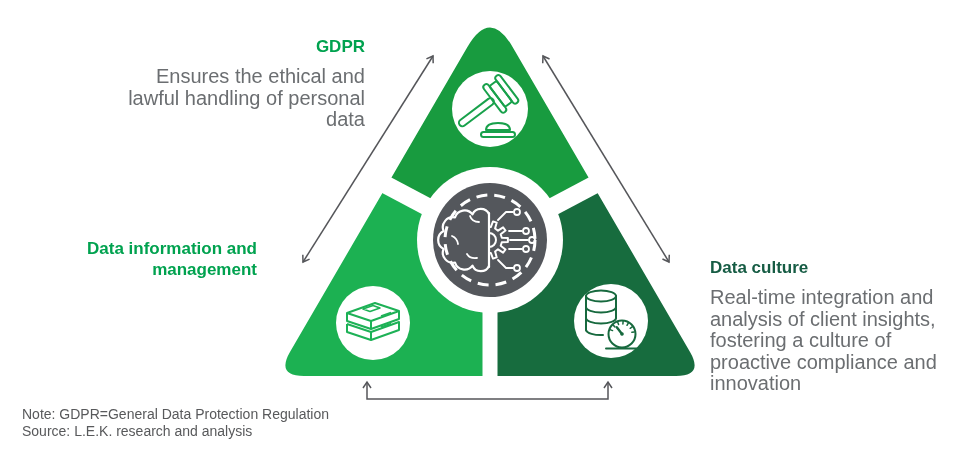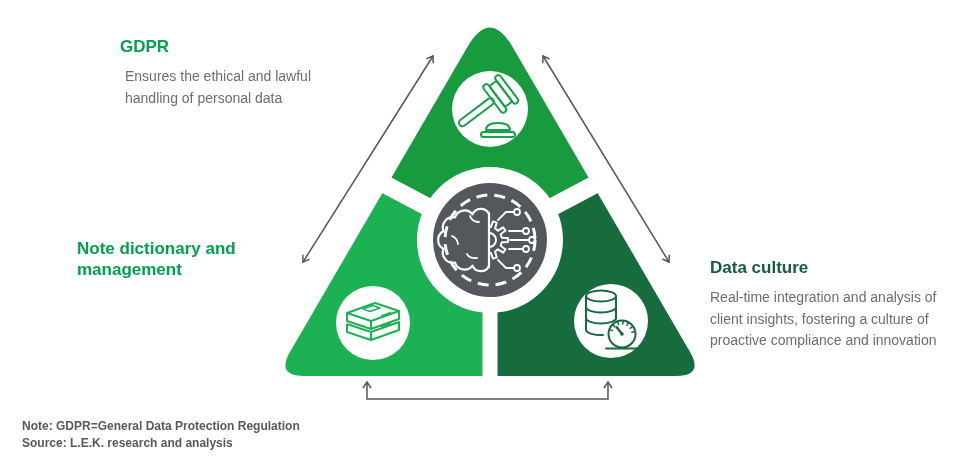--- a/index.html
+++ b/index.html
@@ -12,7 +12,7 @@
   .txt .title{font-weight:bold;font-size:17px;line-height:21px;color:var(--green-title,#00A24F);}
   .txt .title.dark{color:var(--green-title-dark,#165C44);}
   .txt .desc{font-size:14px;line-height:21.5px;color:var(--text-gray,#6B6E71);margin-top:9px;}
-  .txt.right{text-align:left;}
+  .txt.right{text-align:right;}
   .gdpr-block{top:36px;right:611px;width:245px;}
   .gdpr-block .desc{width:240px;margin-left:5px;}
   .dict-block{top:238px;right:719px;width:245px;}

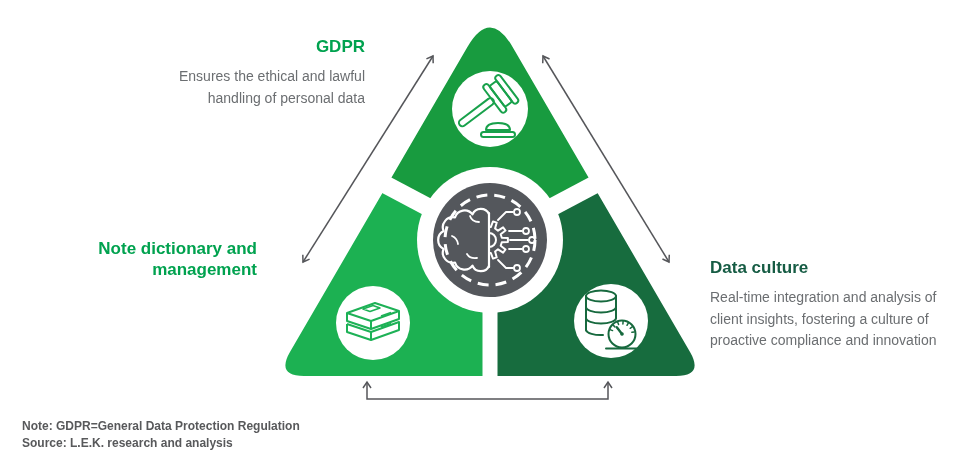--- a/index.html
+++ b/index.html
@@ -11,7 +11,7 @@
   .txt{position:absolute;}
   .txt .title{font-weight:bold;font-size:17px;line-height:21px;color:var(--green-title,#00A24F);}
   .txt .title.dark{color:var(--green-title-dark,#165C44);}
-  .txt .desc{font-size:14px;line-height:21.5px;color:var(--text-gray,#6B6E71);margin-top:9px;}
+  .txt .desc{font-size:20px;line-height:21.5px;color:var(--text-gray,#6B6E71);margin-top:9px;}
   .txt.right{text-align:right;}
   .gdpr-block{top:36px;right:611px;width:245px;}
   .gdpr-block .desc{width:240px;margin-left:5px;}

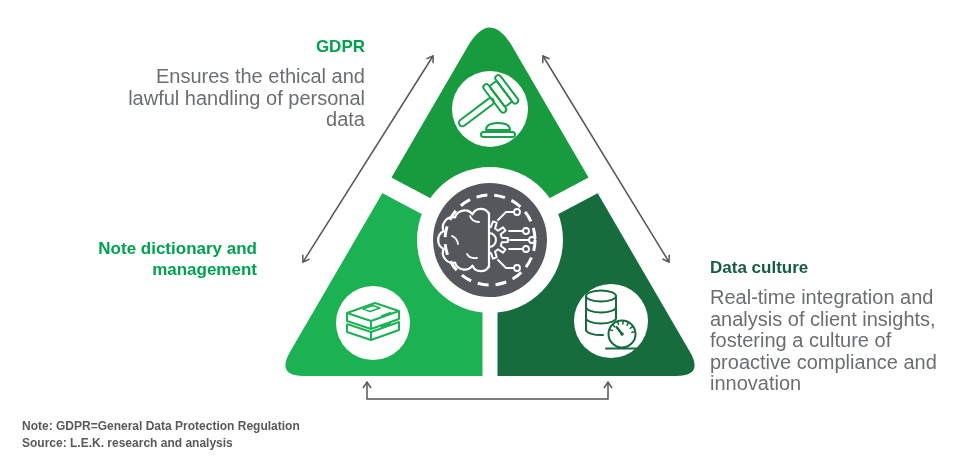--- a/index.html
+++ b/index.html
@@ -151,7 +151,7 @@
   </div>
 
   <div class="txt right dict-block">
-    <div class="title">Note dictionary and management</div>
+    <div class="title">Data information and management</div>
   </div>
 
   <div class="txt engine-block">

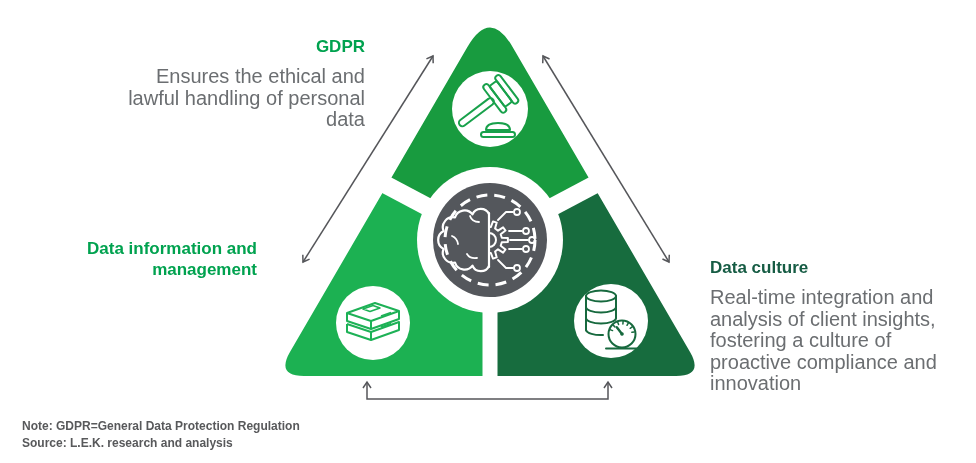--- a/index.html
+++ b/index.html
@@ -20,7 +20,7 @@
   .dict-block .desc{width:238px;margin-left:7px;}
   .engine-block{top:257px;left:710px;width:245px;}
   .engine-block .desc{width:238px;}
-  .footnote{position:absolute;left:22px;top:418px;font-size:12px;line-height:17px;color:var(--note-gray,#58595B);font-weight:bold;}
+  .footnote{position:absolute;left:22px;top:406px;font-size:14px;line-height:17px;color:var(--note-gray,#58595B);}
 </style>
 </head>
 <body>

